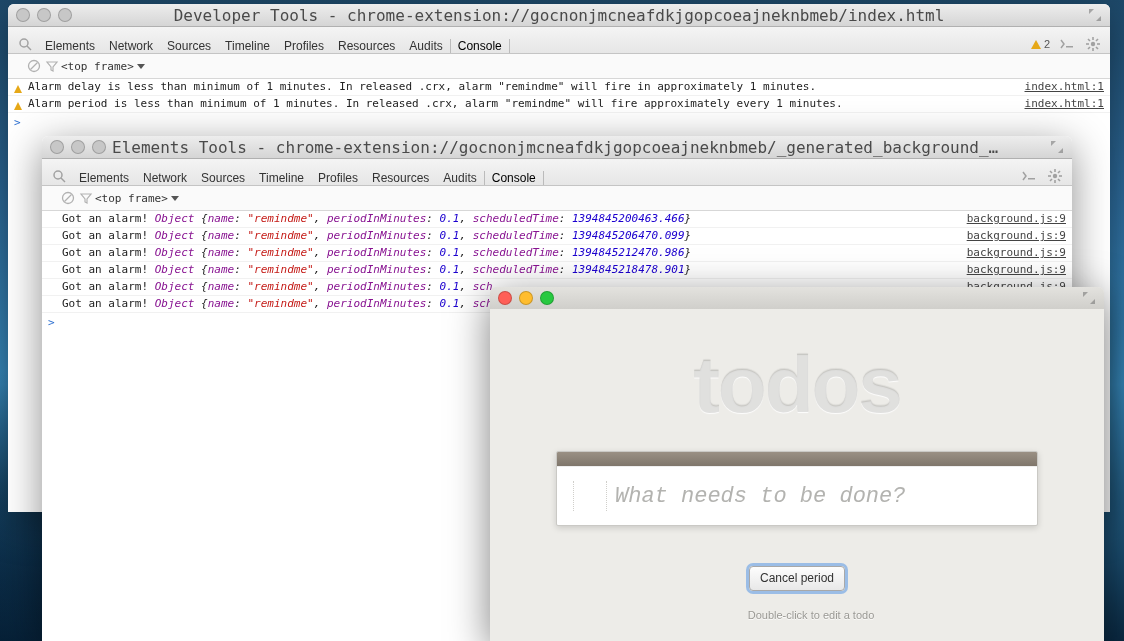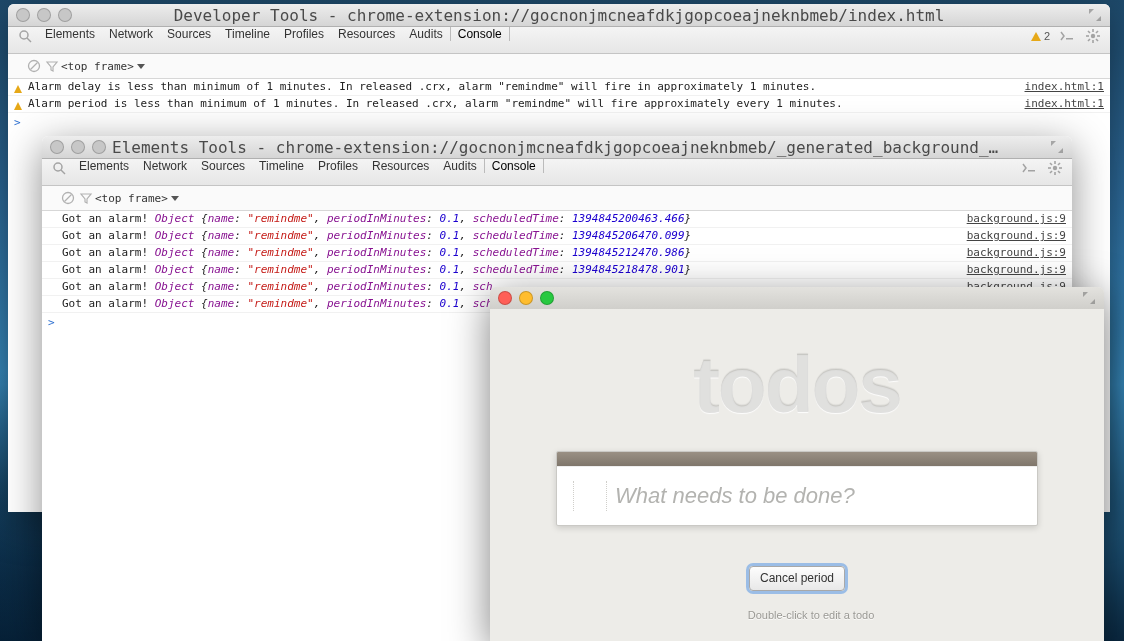--- a/index.html
+++ b/index.html
@@ -88,7 +88,7 @@
     background: linear-gradient(#f4f4f4, #e6e6e6);
     border-bottom: 1px solid #c4c4c4;
     display: flex;
-    align-items: flex-start;
+    align-items: flex-end;
     padding: 0 8px;
     gap: 4px;
   }

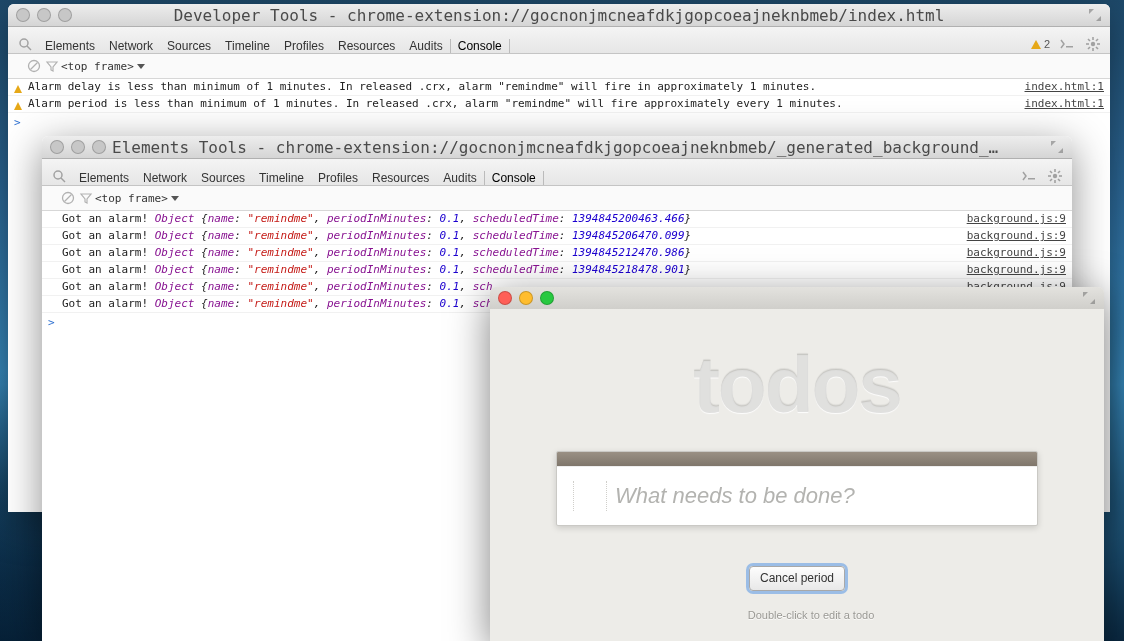--- a/index.html
+++ b/index.html
@@ -263,7 +263,7 @@
     color: #b3b3b0;
     font-size: 22px;
     padding-left: 8px;
-    font-family: Liberation Sans, sans-serif;
+    font-family: Liberation Mono, monospace;
   }
   .cancel-btn {
     display: inline-block;

